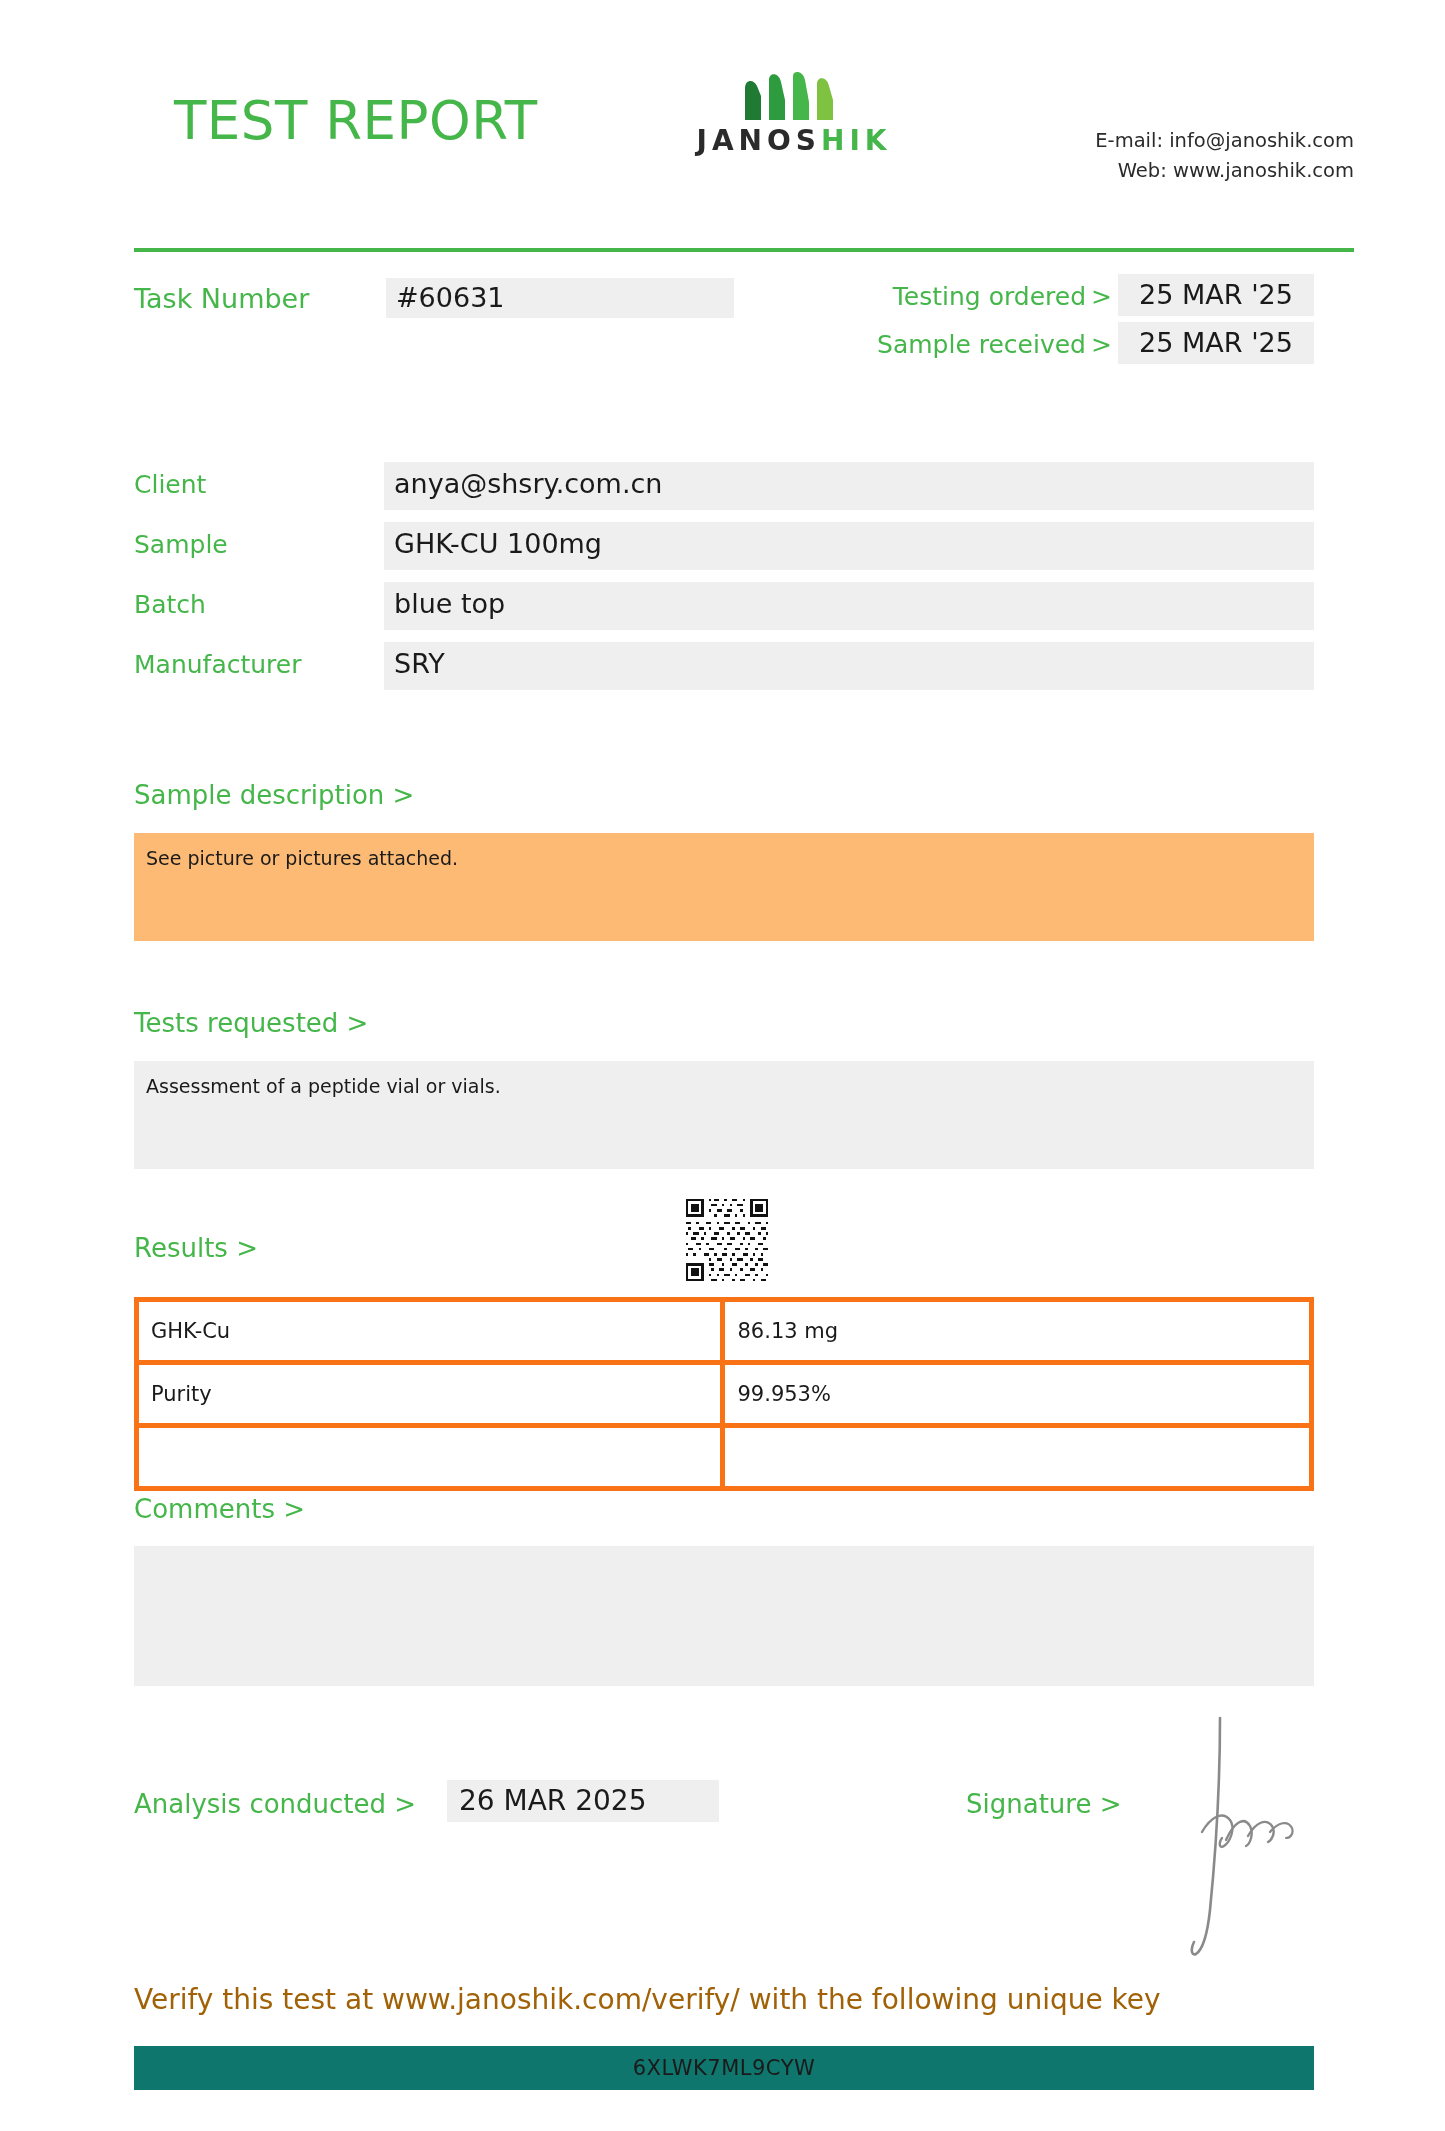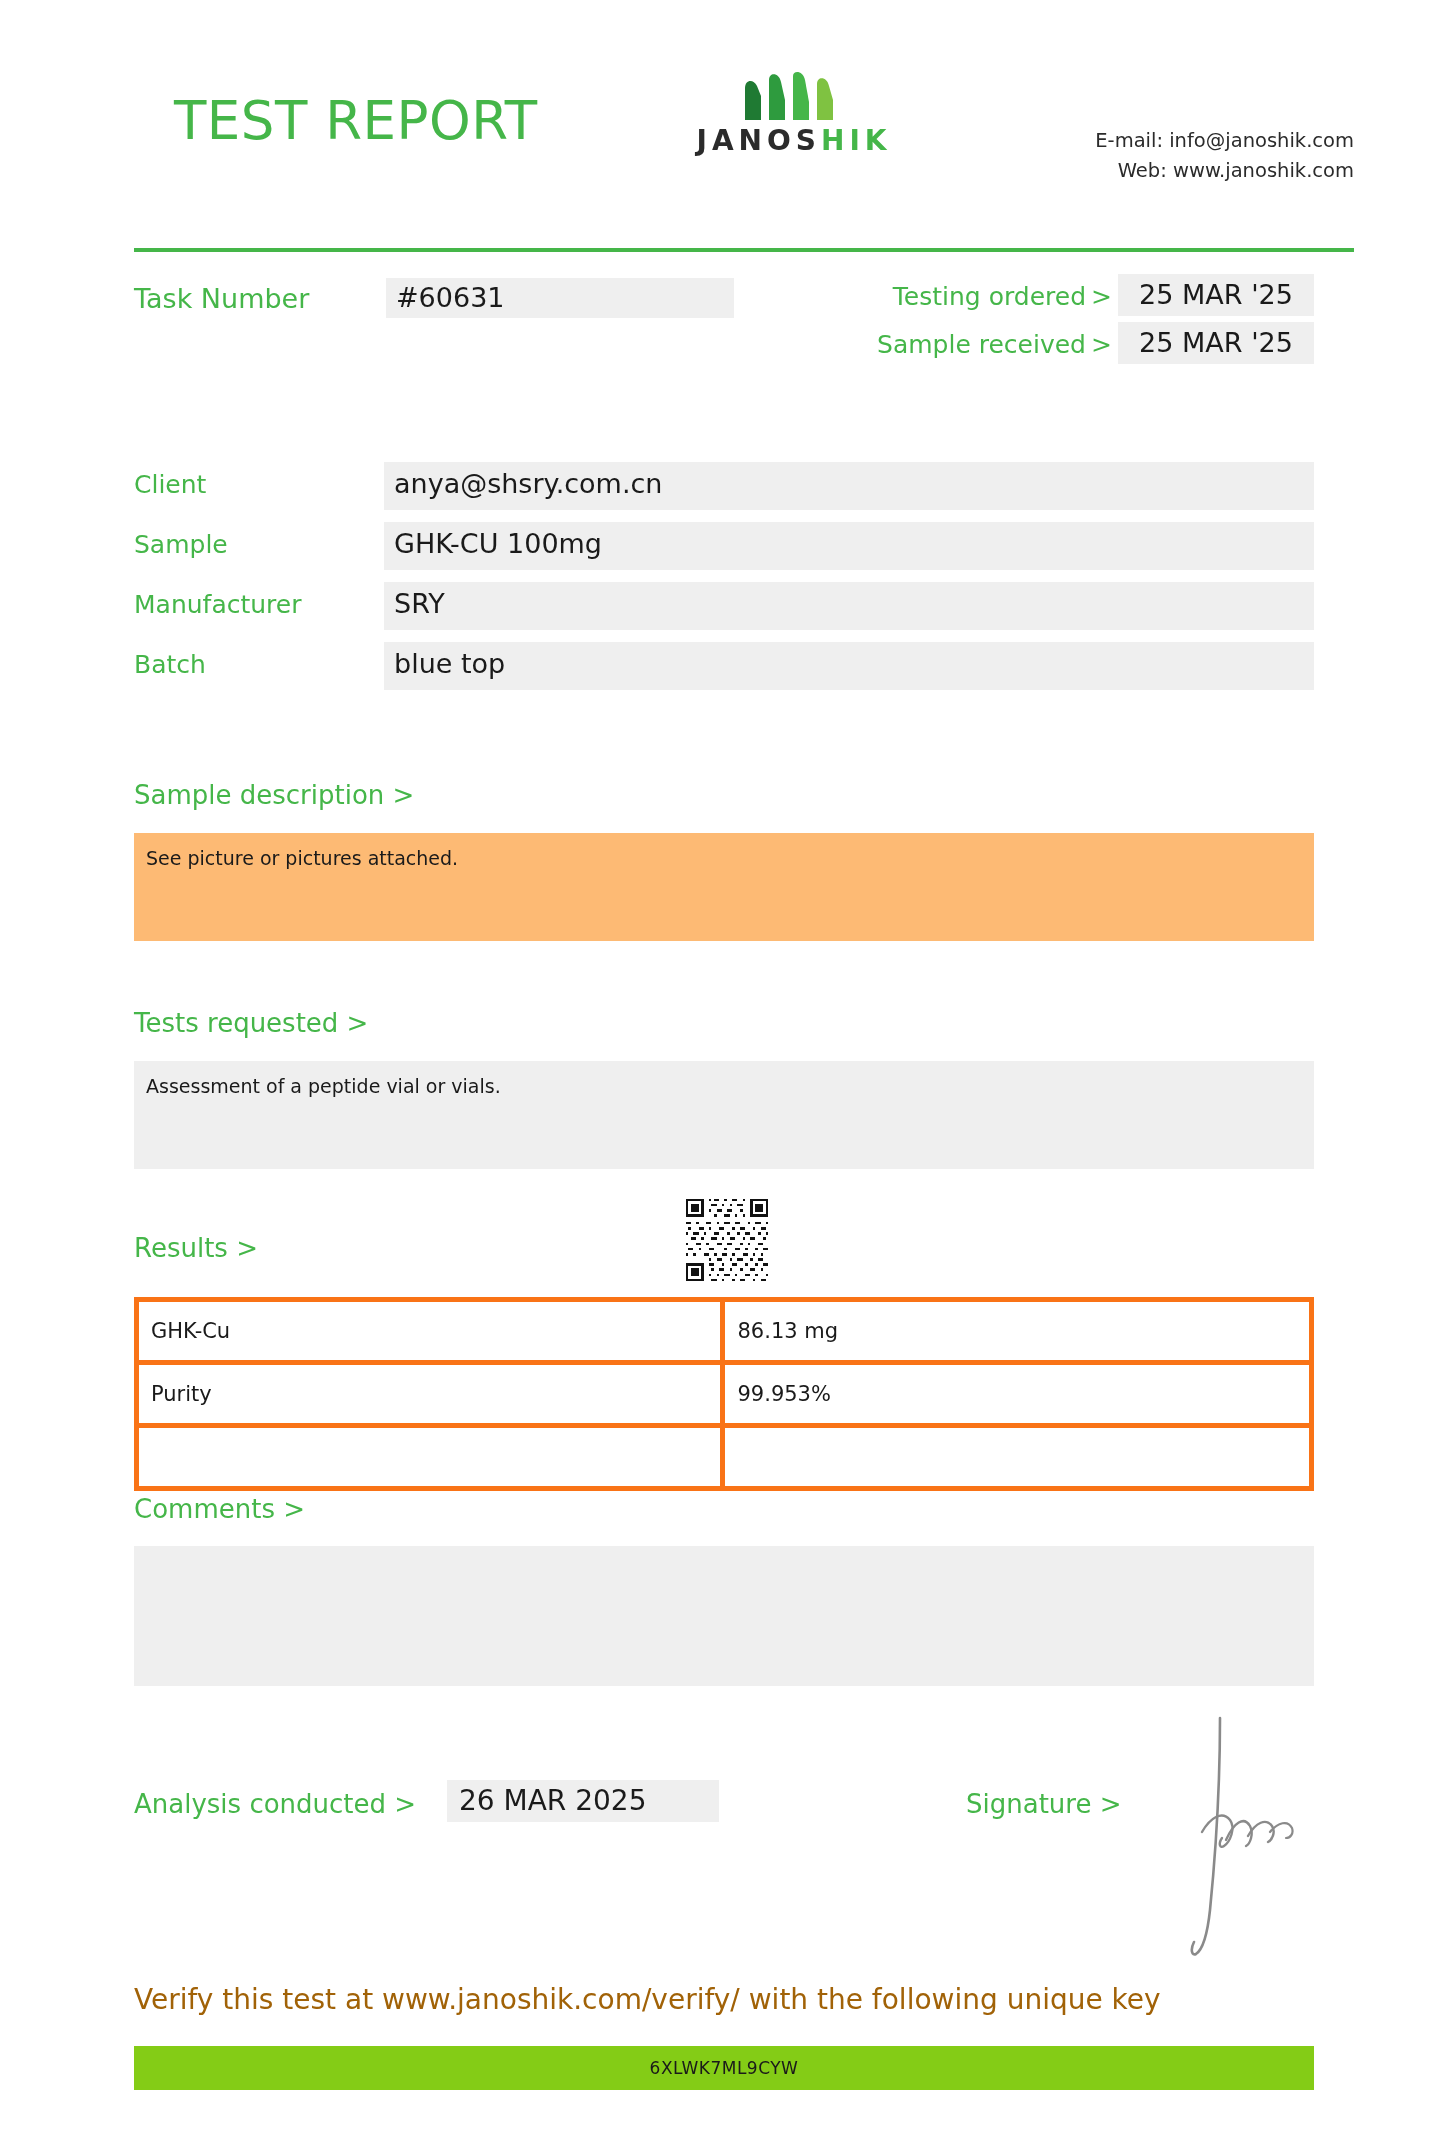--- a/index.html
+++ b/index.html
@@ -340,12 +340,12 @@
       <span class="info-value">GHK-CU 100mg</span>
     </div>
     <div class="info-row">
+      <span class="info-label">Batch</span>
+      <span class="info-value">blue top</span>
+    </div>
+    <div class="info-row">
       <span class="info-label">Manufacturer</span>
       <span class="info-value">SRY</span>
-    </div>
-    <div class="info-row">
-      <span class="info-label">Batch</span>
-      <span class="info-value">blue top</span>
     </div>
   </div>
 

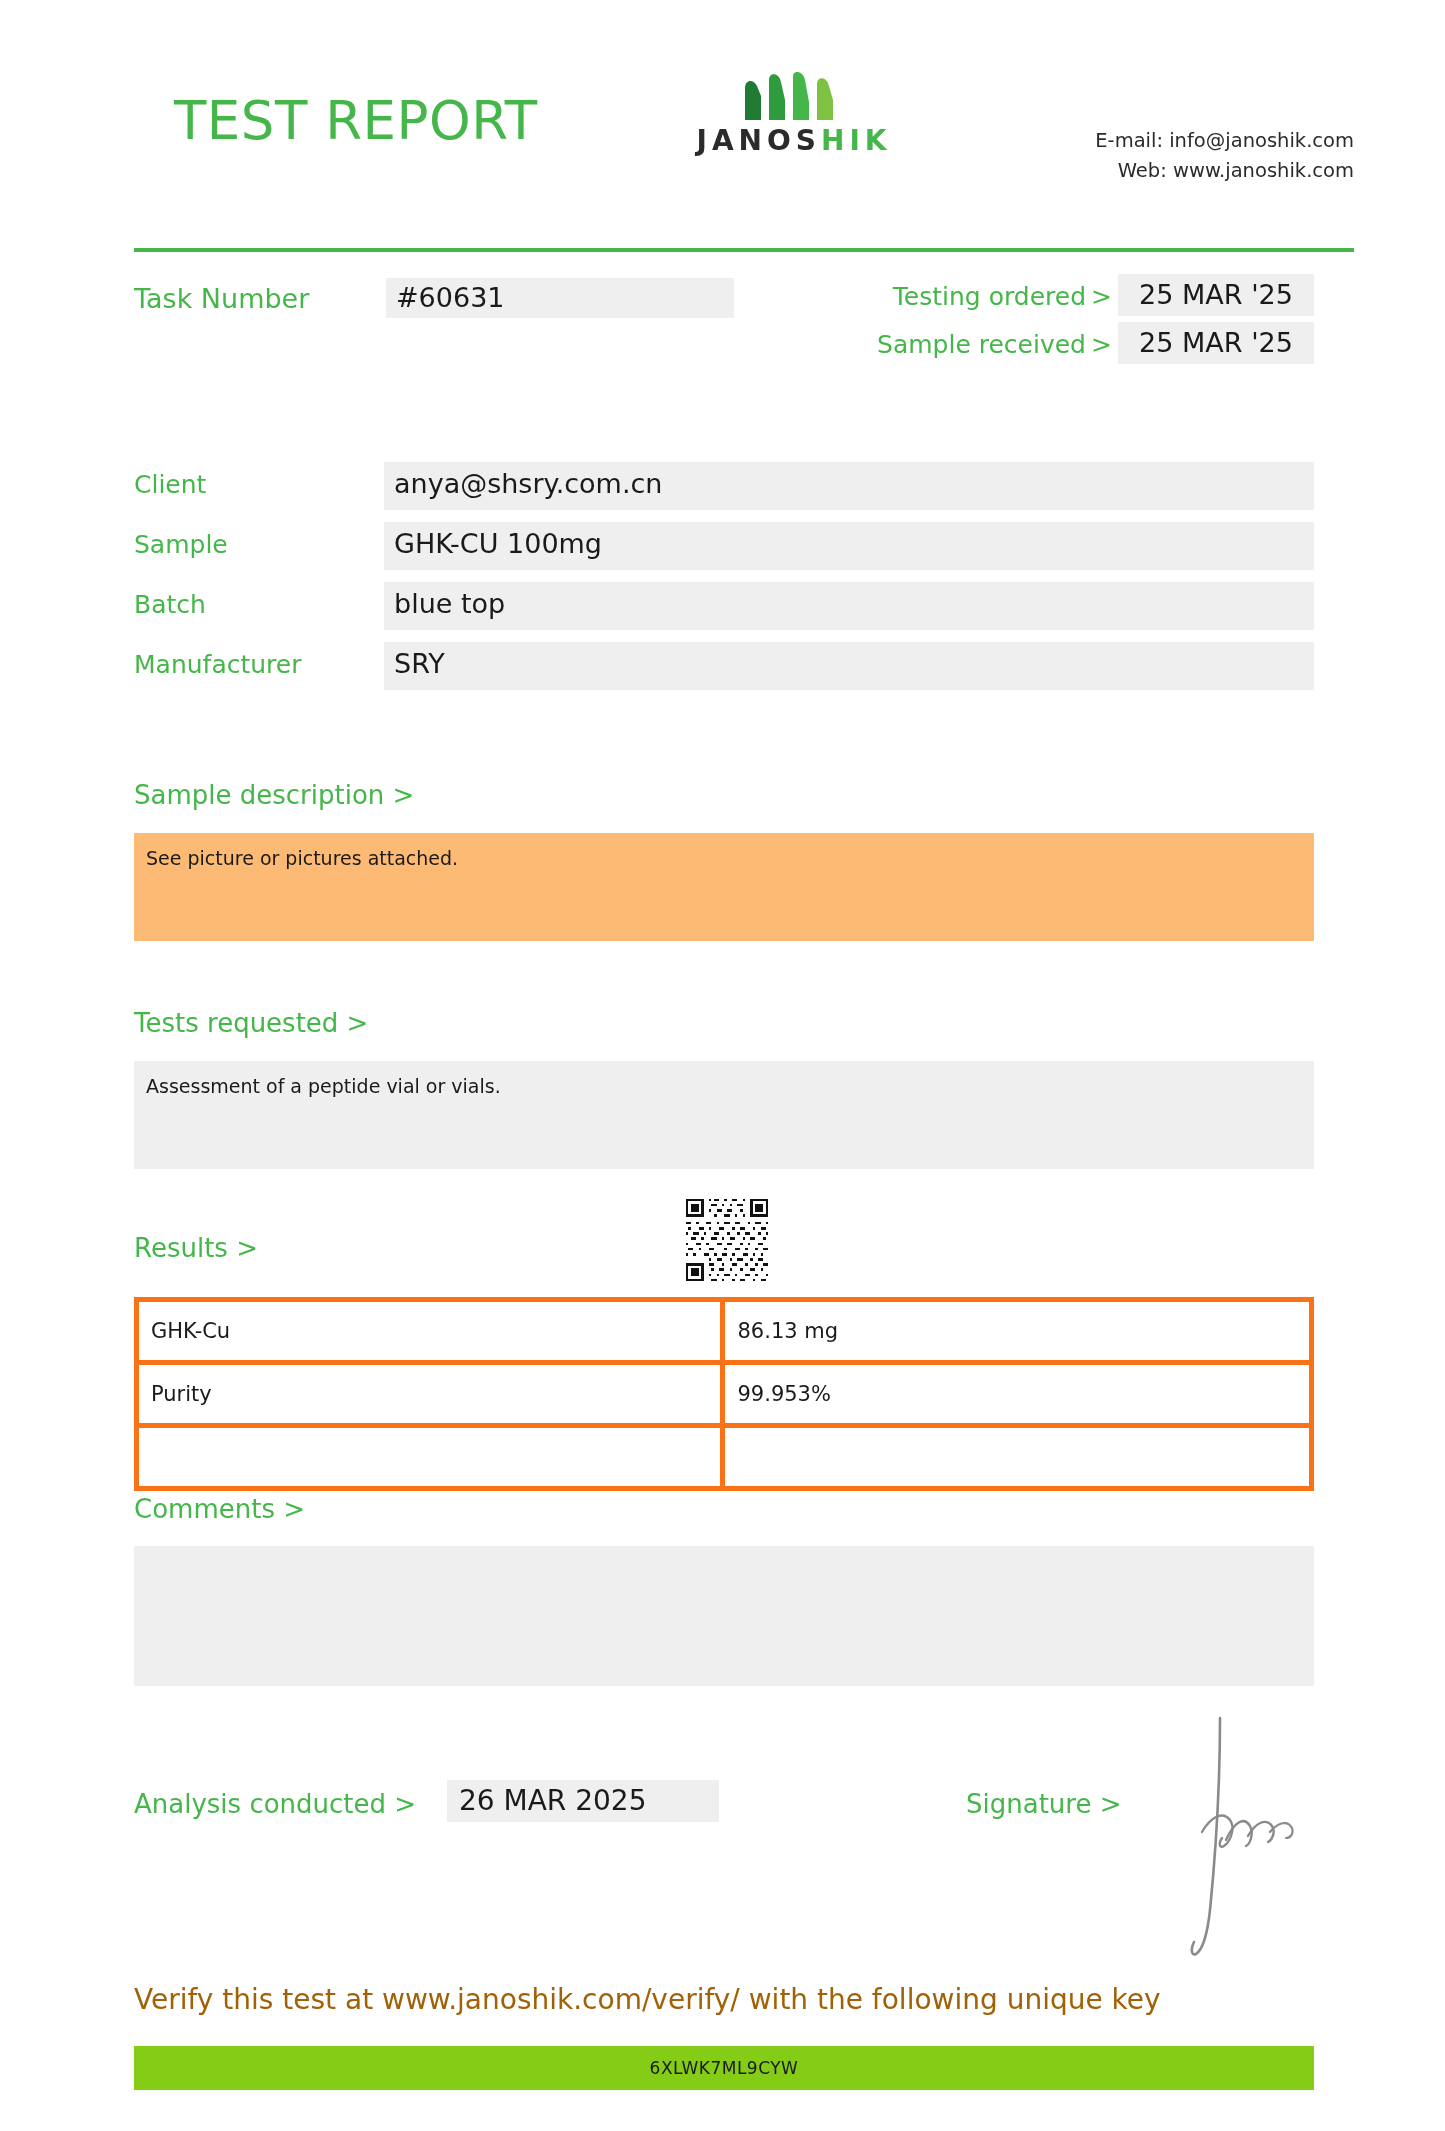--- a/index.html
+++ b/index.html
@@ -273,8 +273,8 @@
   .key-box {
     position: absolute; left: 134px; top: 2046px;
     width: 1180px; height: 44px;
-    background: #84cc16;
-    font-size: 17px;
+    background: #0f766e;
+    font-size: 21px;
     text-align: center;
     line-height: 44px;
     letter-spacing: 0.5px;

